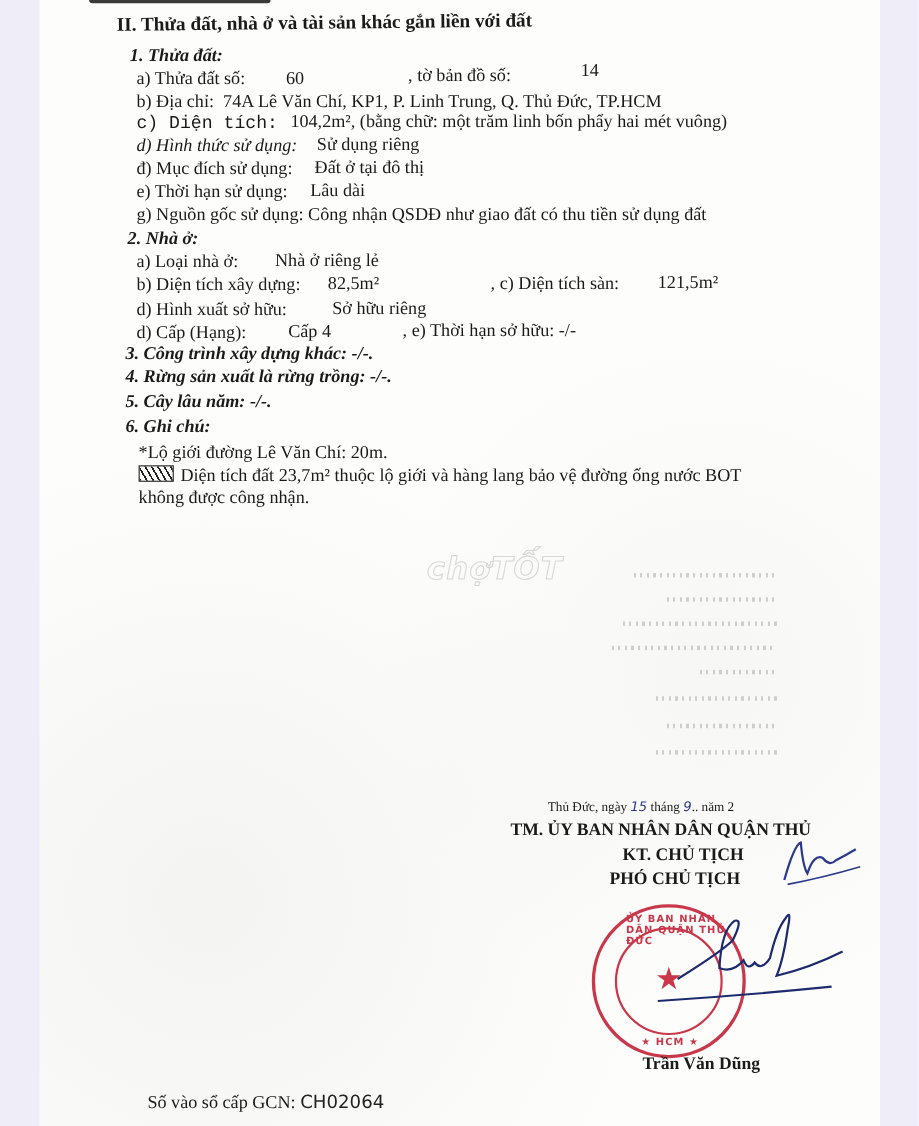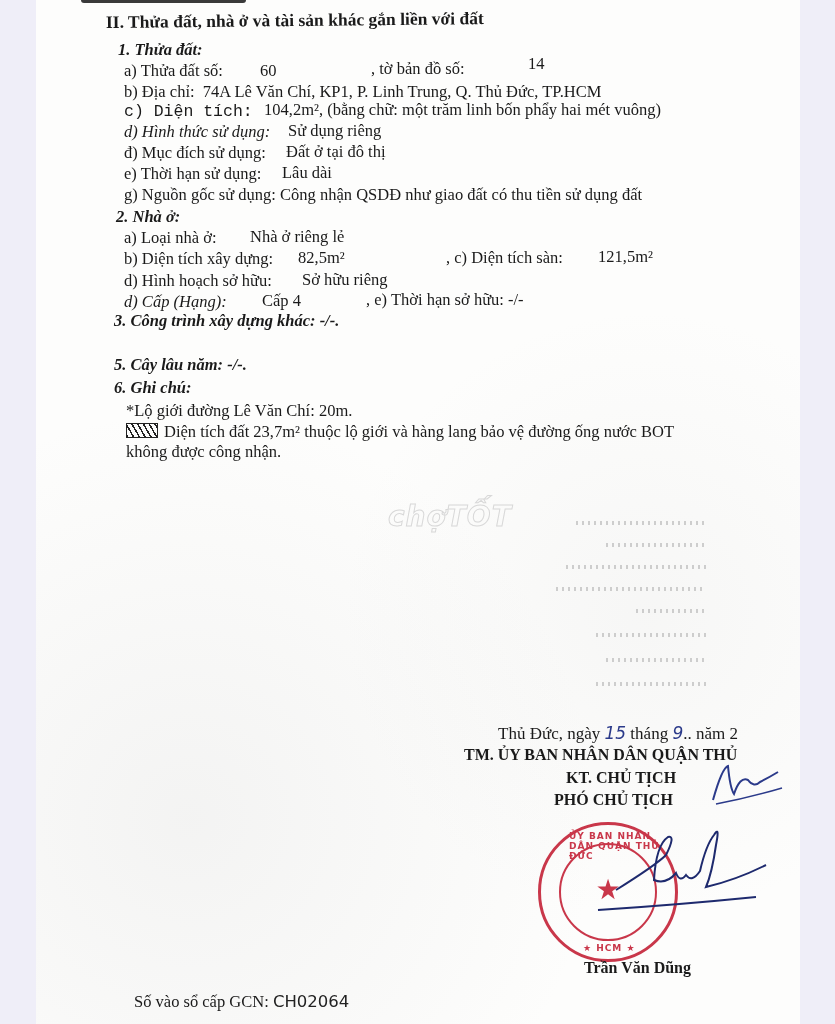--- a/index.html
+++ b/index.html
@@ -107,7 +107,7 @@
   <div class="line" style="left:410px; top:248px;">, c) Diện tích sàn:</div>
   <div class="line" style="left:562px; top:247px;">121,5m²</div>
 
-  <div class="line" style="left:88px; top:271px;">d) Hình hoạch sở hữu:</div>
+  <div class="line" style="left:88px; top:271px;">d) Hình xuất sở hữu:</div>
   <div class="line" style="left:266px; top:270px;">Sở hữu riêng</div>
 
   <div class="line" style="left:88px; top:292px;font-style:italic;">d) Cấp (Hạng):</div>

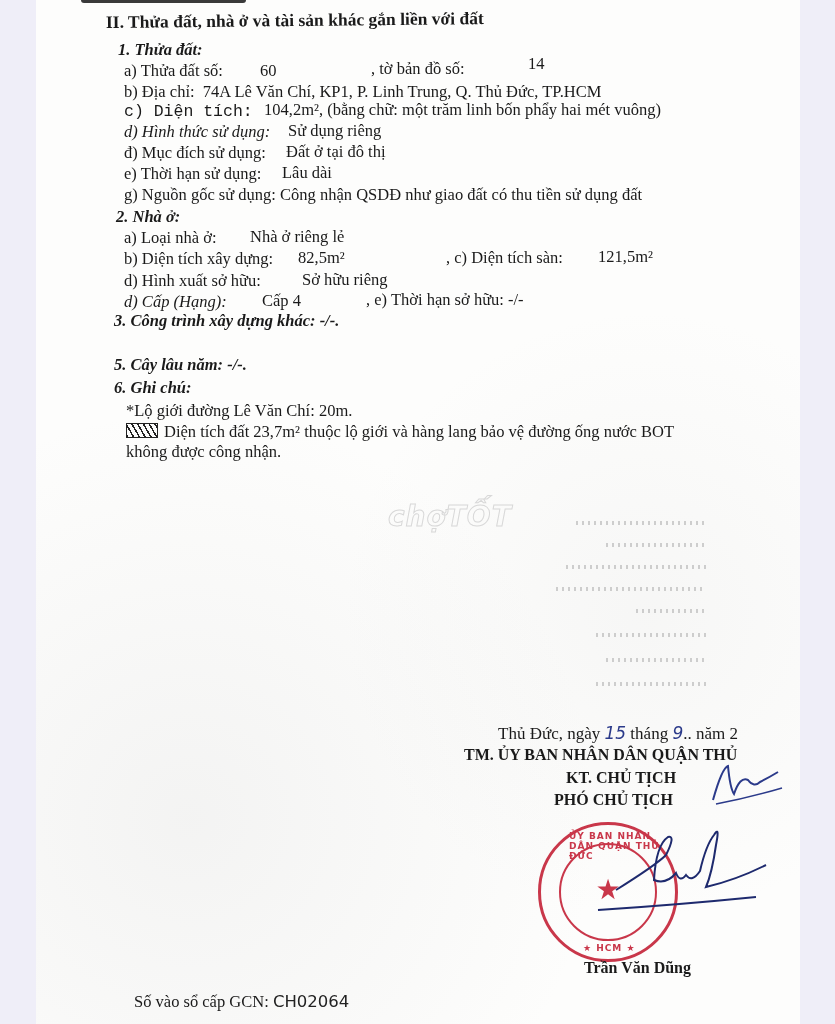--- a/index.html
+++ b/index.html
@@ -110,7 +110,7 @@
   <div class="line" style="left:88px; top:271px;">d) Hình xuất sở hữu:</div>
   <div class="line" style="left:266px; top:270px;">Sở hữu riêng</div>
 
-  <div class="line" style="left:88px; top:292px;font-style:italic;">d) Cấp (Hạng):</div>
+  <div class="line" style="left:88px; top:292px;">d) Cấp (Hạng):</div>
   <div class="line" style="left:226px; top:291px;">Cấp 4</div>
   <div class="line" style="left:330px; top:290px;">, e) Thời hạn sở hữu:</div>
   <div class="line" style="left:472px; top:290px;">-/-</div>

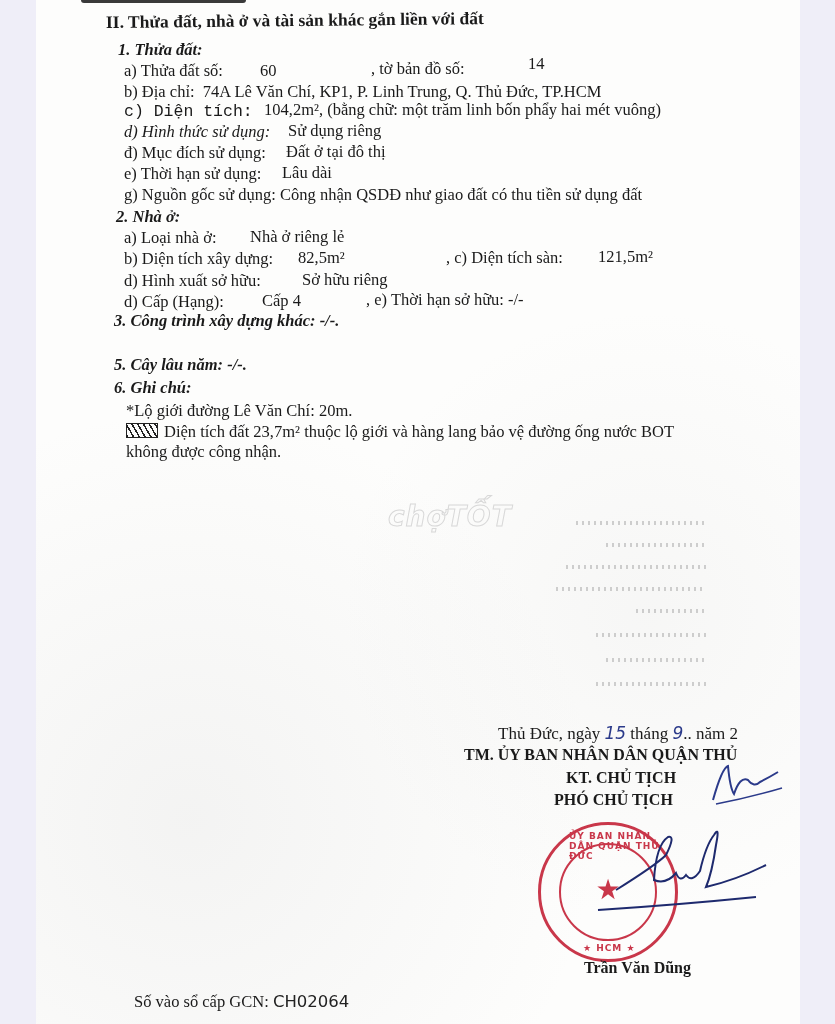--- a/index.html
+++ b/index.html
@@ -116,6 +116,7 @@
   <div class="line" style="left:472px; top:290px;">-/-</div>
 
   <div class="line italic-bold" style="left:78px; top:311px;">3. Công trình xây dựng khác: -/-.</div>
+  <div class="line italic-bold" style="left:78px; top:332px;">4. Rừng sản xuất là rừng trồng: -/-.</div>
   <div class="line italic-bold" style="left:78px; top:355px;">5. Cây lâu năm: -/-.</div>
 
   <div class="line italic-bold" style="left:78px; top:378px;">6. Ghi chú:</div>

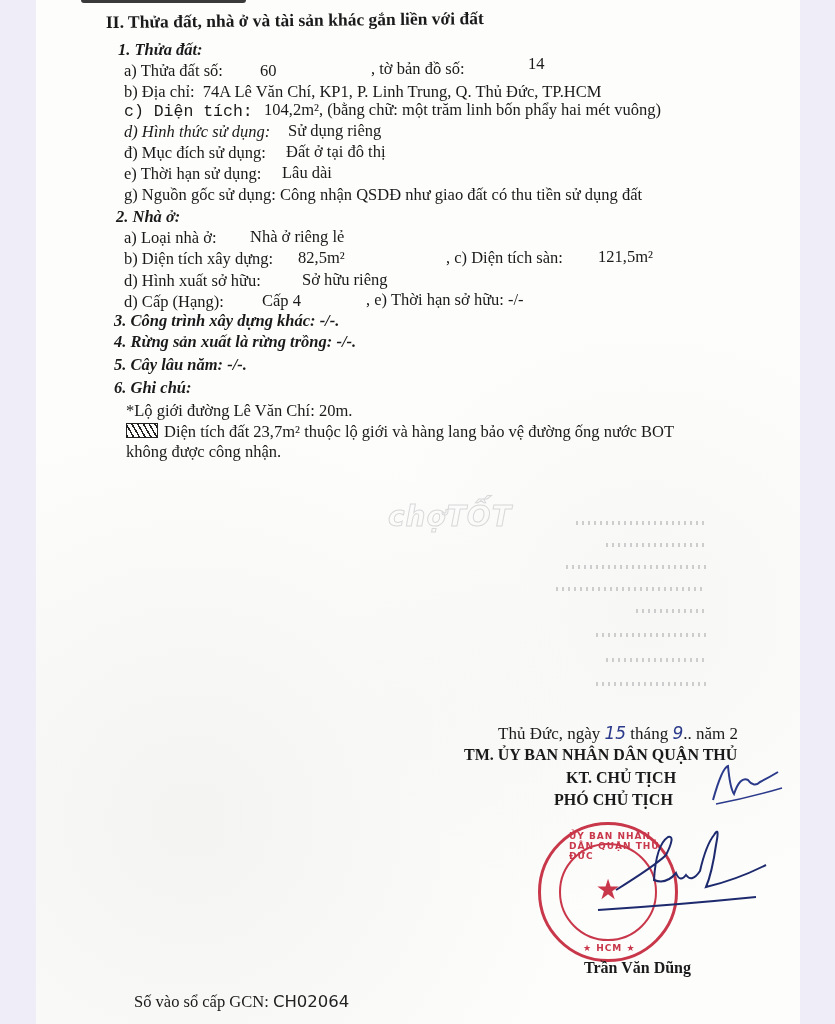--- a/index.html
+++ b/index.html
@@ -137,7 +137,7 @@
   <div class="faded-line" style="left:570px; top:658px; width:100px;"></div>
   <div class="faded-line" style="left:560px; top:682px; width:112px;"></div>
 
-  <div class="line" style="left:462px; top:723px; font-size:17px;">
+  <div class="line" style="left:462px; top:723px; font-size:12px;">
     <span>Thủ Đức, ngày</span>
     <span class="handwritten">15</span>
     <span>tháng</span>

